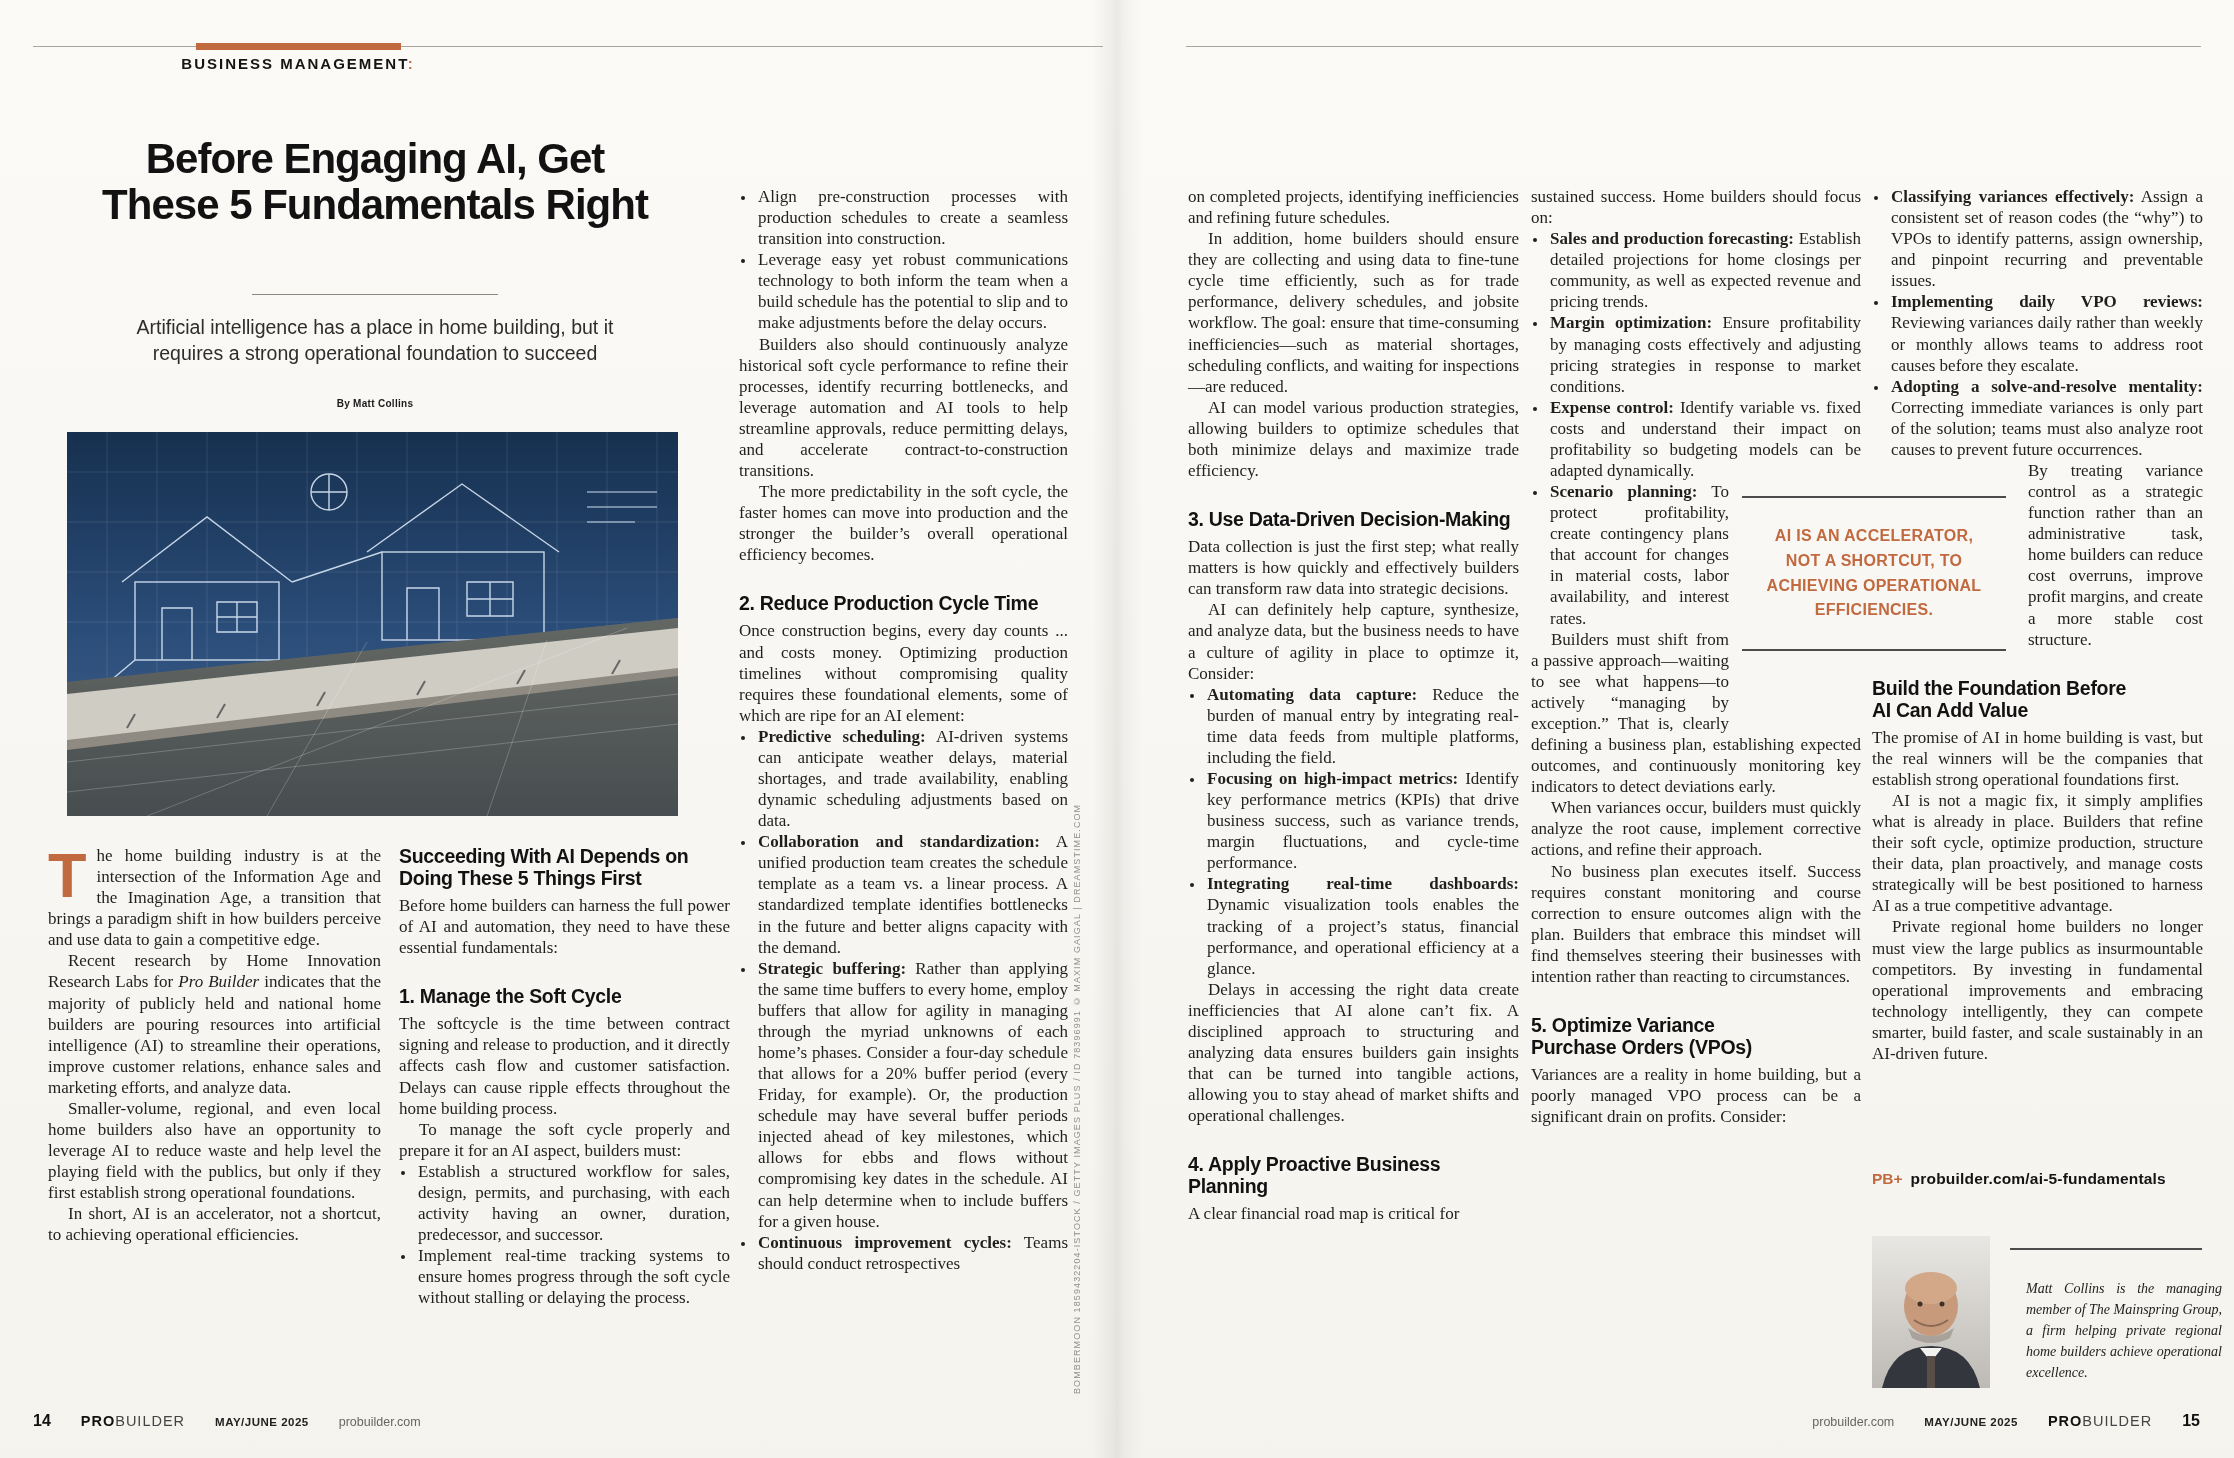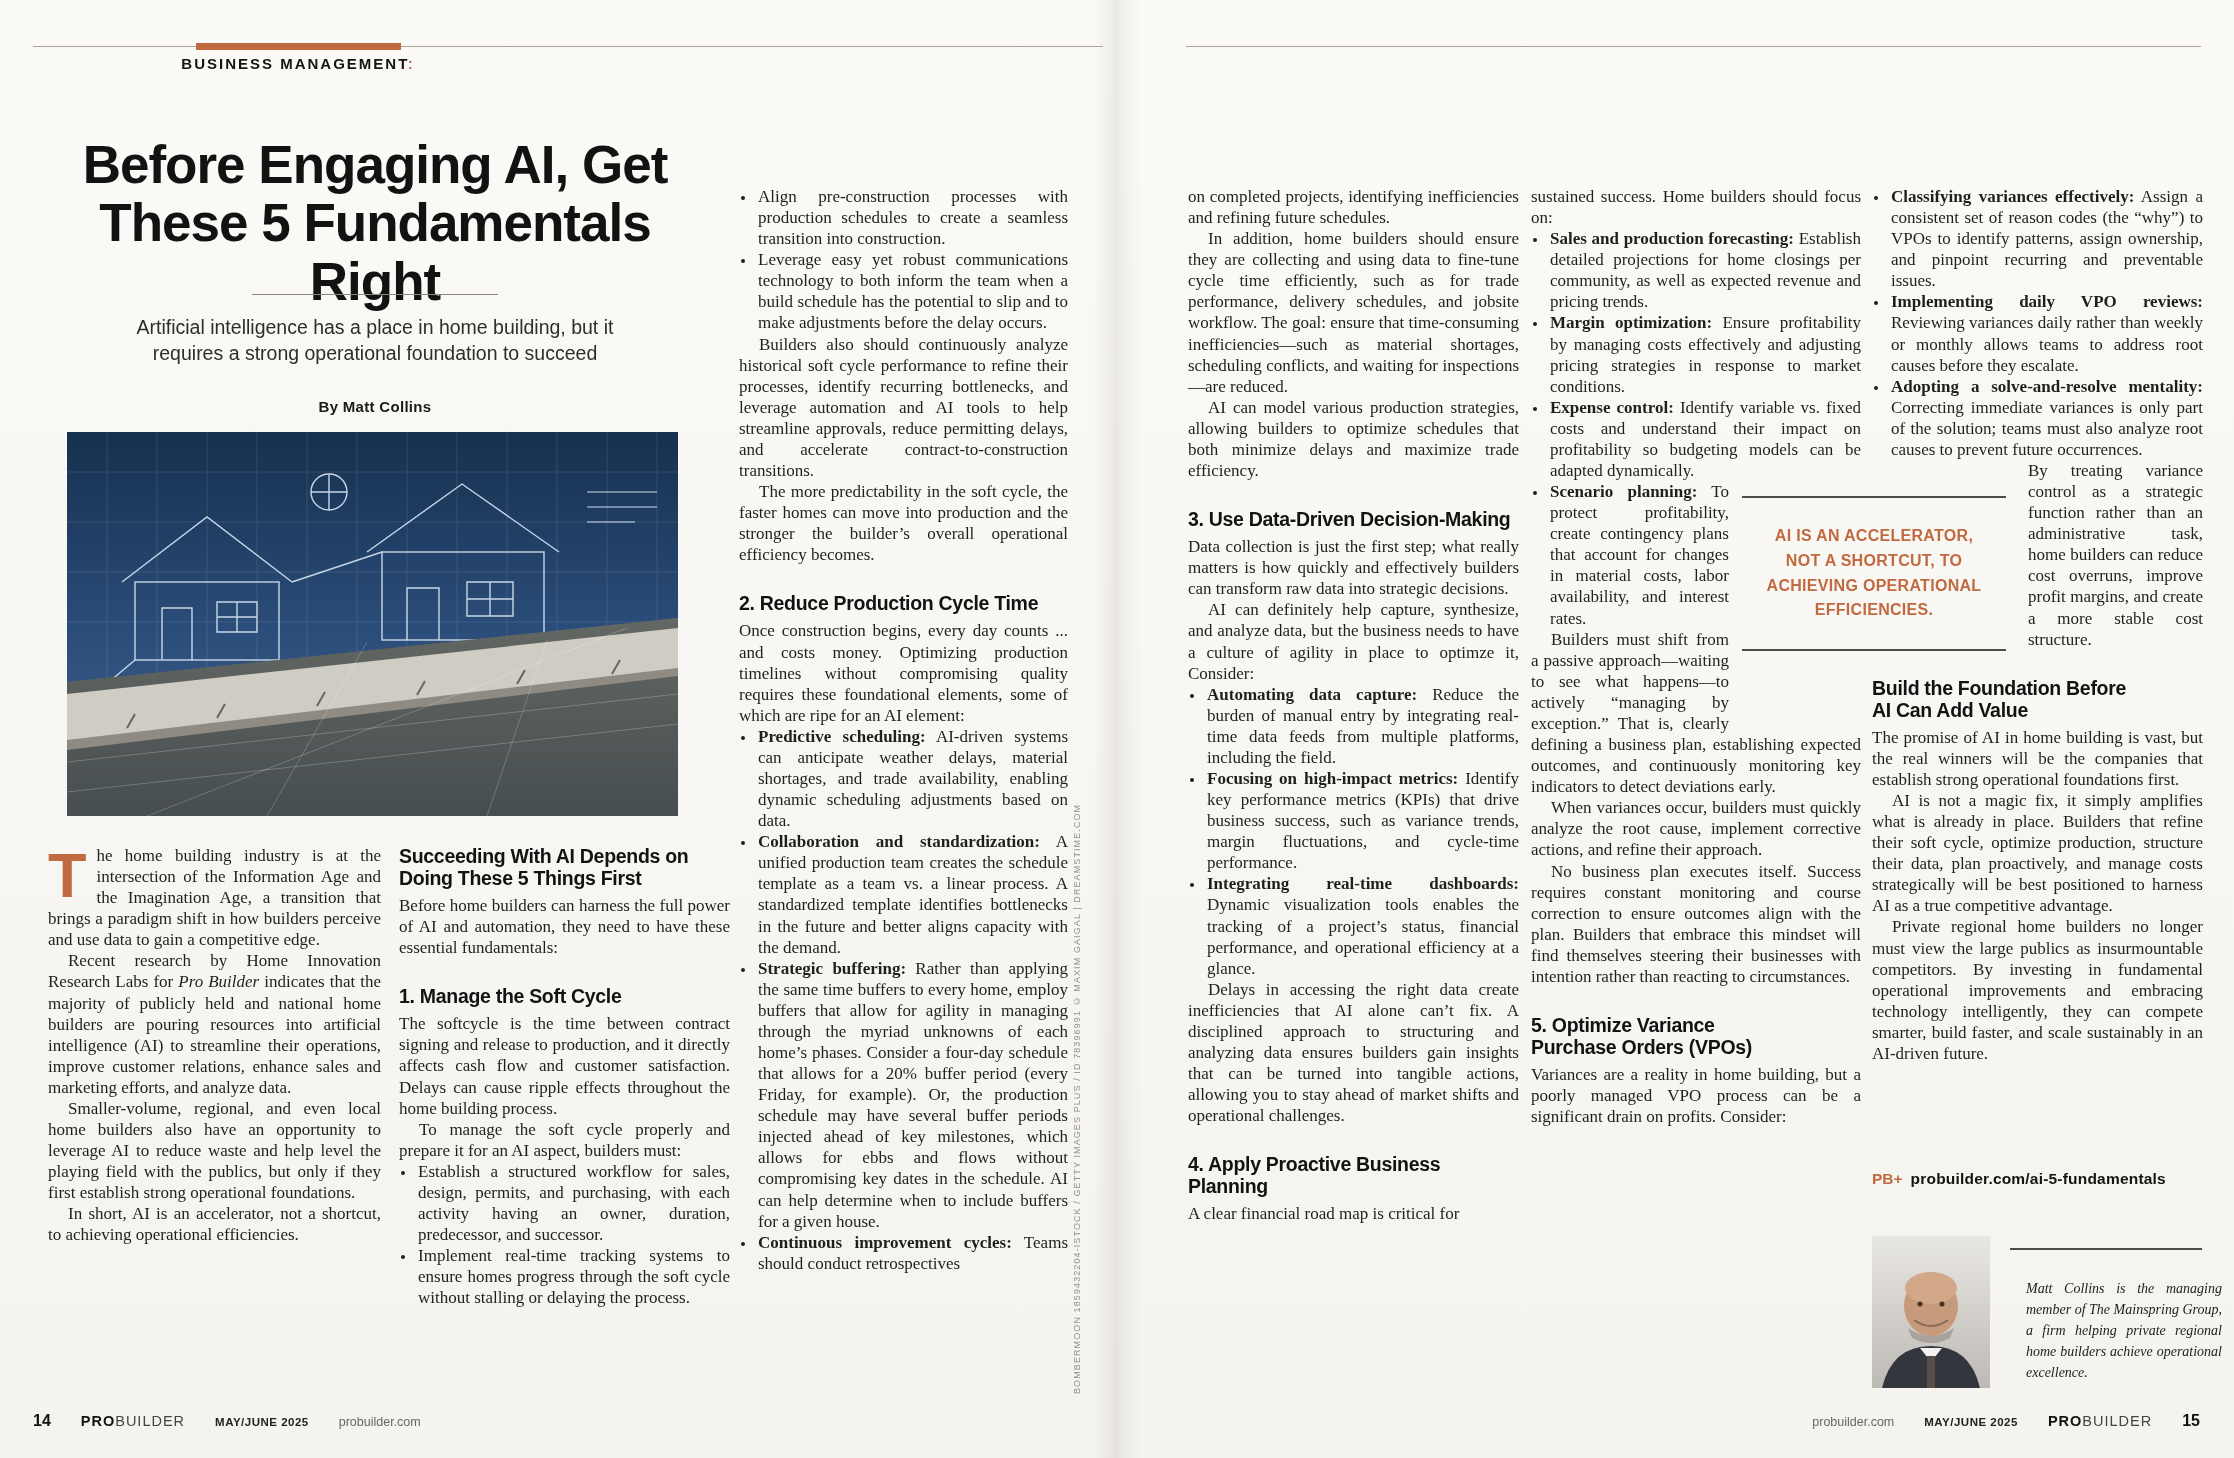--- a/index.html
+++ b/index.html
@@ -27,7 +27,7 @@
 
   
   .title{ position:absolute; left:50px; top:136px; width:650px; margin:0; text-align:center;
-          font-family:"Liberation Sans",sans-serif; font-weight:700; font-size:53px;
+          font-family:"Liberation Sans",sans-serif; font-weight:700; font-size:42px;
           line-height:1.1; letter-spacing:-1px; color:#121212; white-space:pre-line; }
   .title-rule{ position:absolute; left:252px; top:294px; width:246px; height:1px; background:#8c8880; }
   .subtitle{ position:absolute; left:95px; top:314px; width:560px; margin:0; text-align:center;

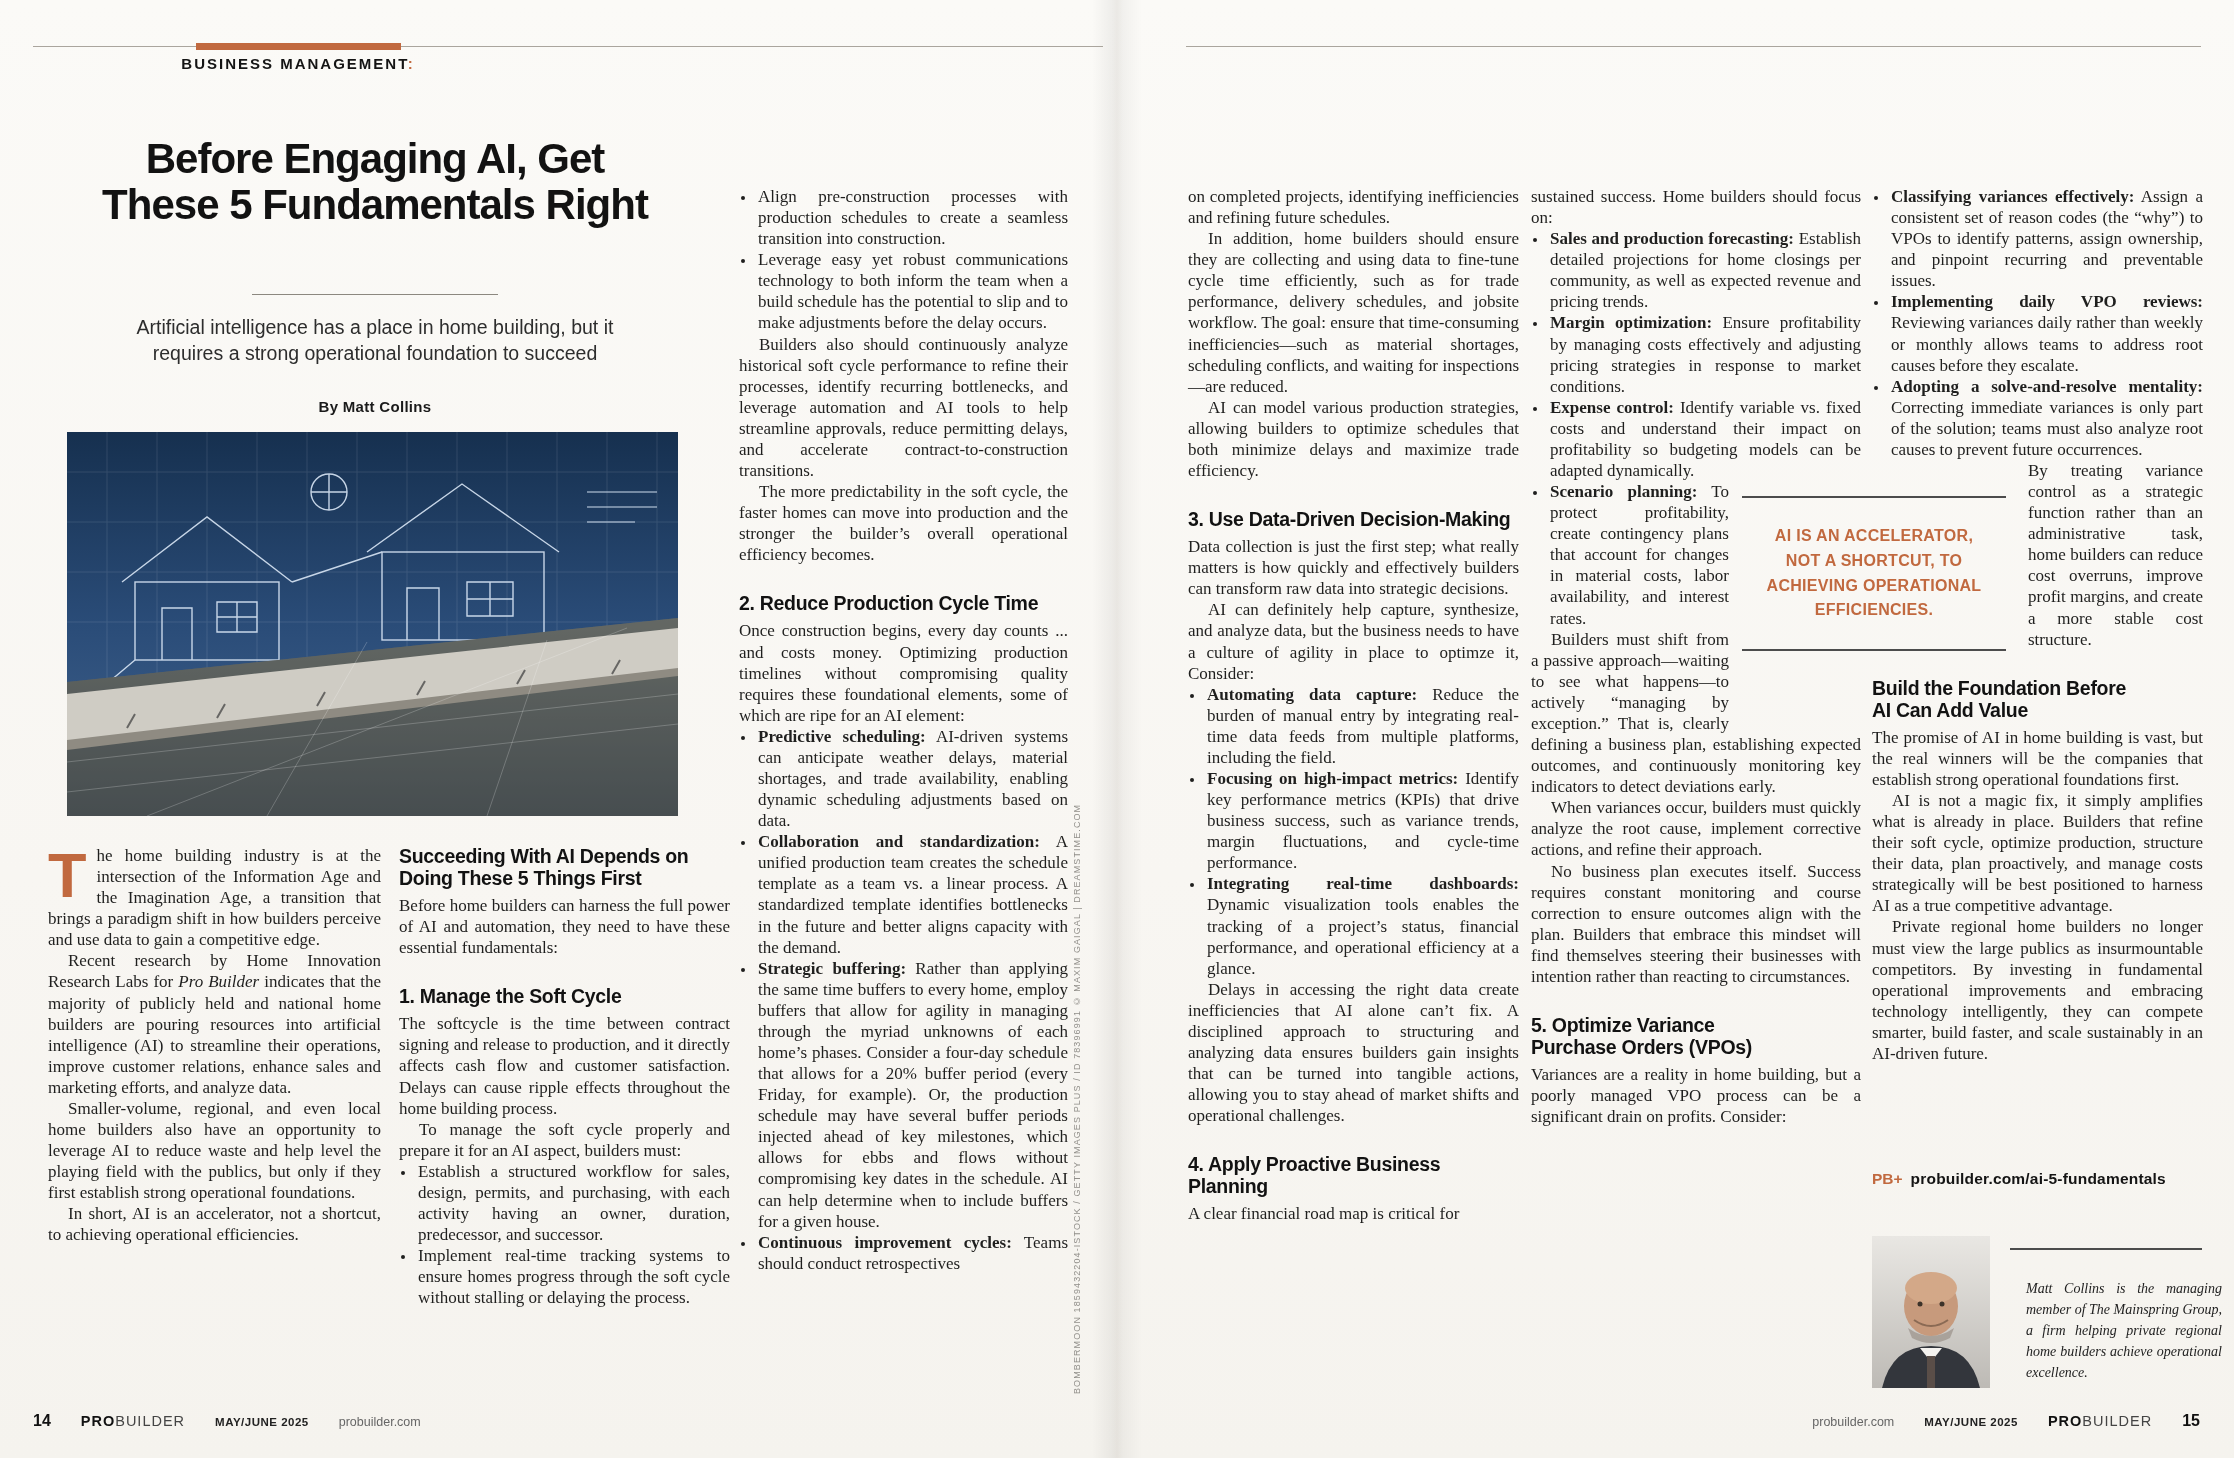--- a/index.html
+++ b/index.html
@@ -34,7 +34,7 @@
              font-family:"Liberation Sans",sans-serif; font-weight:400; font-size:19.5px;
              line-height:1.35; color:#2d2d2d; white-space:pre-line; }
   .byline{ position:absolute; left:95px; top:398px; width:560px; margin:0; text-align:center;
-           font-family:"Liberation Sans",sans-serif; font-weight:700; font-size:15px;
+           font-family:"Liberation Sans",sans-serif; font-weight:700; font-size:10px;
            letter-spacing:.3px; color:#1a1a1a; }
 
   

